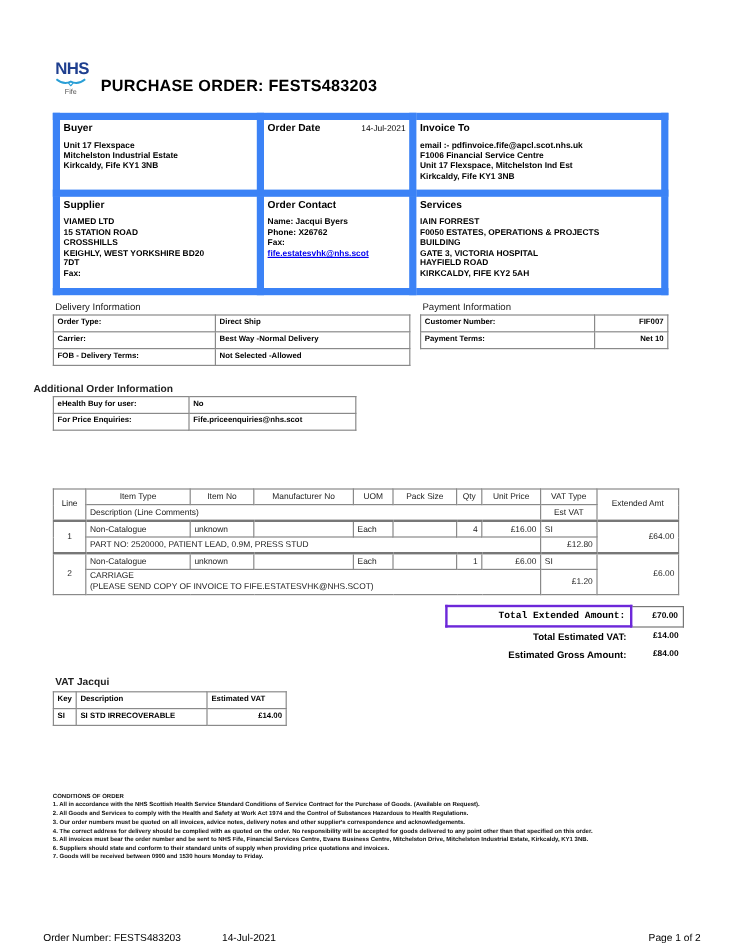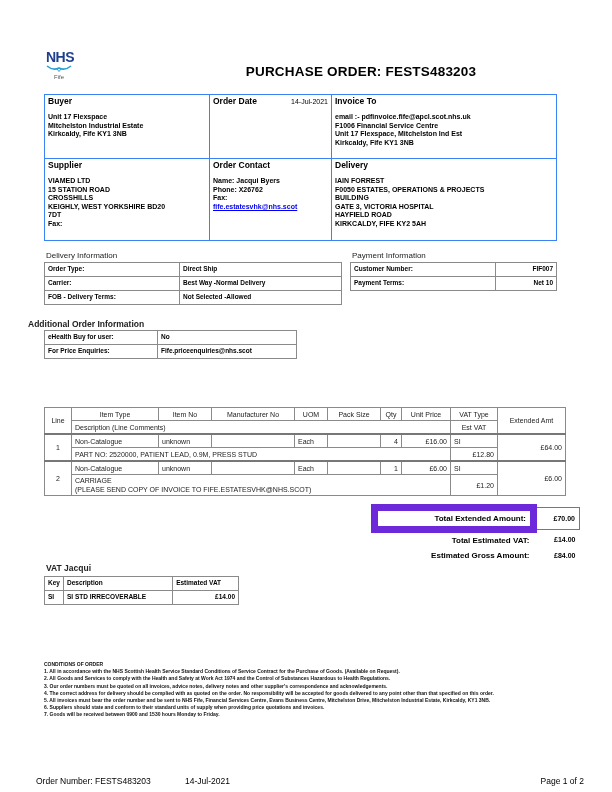--- a/index.html
+++ b/index.html
@@ -9,7 +9,7 @@
   .logo .nhs { font-weight: bold; font-size: 14px; color: #1f3f8f; letter-spacing: -0.5px; line-height: 14px; }
   .logo svg { display: block; margin: 1px auto 0; }
   .logo .fife { font-size: 6px; color: #555; margin-top: 2px; }
-  .title { left: 0; width: 612px; top: 64px; text-align: center; padding-left: 110px; box-sizing: border-box; font-weight: bold; font-size: 13.5px; letter-spacing: 0.2px; }
+  .title { left: 0; width: 612px; top: 64px; padding-left: 84px; box-sizing: border-box; font-weight: bold; font-size: 13.5px; letter-spacing: 0.2px; }
 
   table.grid { border-collapse: collapse; position: absolute; }
   table.grid td { border: 1px solid #3b82f6; vertical-align: top; font-size: 7px; line-height: 8.6px; padding: 1px 3px; }

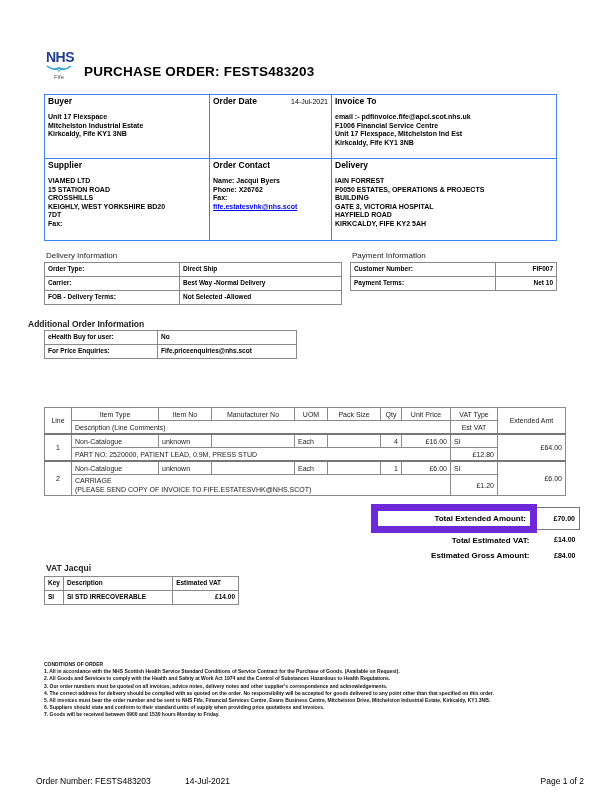--- a/index.html
+++ b/index.html
@@ -12,7 +12,7 @@
   .title { left: 0; width: 612px; top: 64px; padding-left: 84px; box-sizing: border-box; font-weight: bold; font-size: 13.5px; letter-spacing: 0.2px; }
 
   table.grid { border-collapse: collapse; position: absolute; }
-  table.grid td { border: 1px solid #3b82f6; vertical-align: top; font-size: 7px; line-height: 8.6px; padding: 1px 3px; }
+  table.grid td { border: 6px solid #3b82f6; vertical-align: top; font-size: 7px; line-height: 8.6px; padding: 1px 3px; }
   .hdr { font-weight: bold; font-size: 8.5px; line-height: 11px; }
   .lines { margin-top: 6px; font-weight: bold; }
   .link { color: #0000ee; text-decoration: underline; }

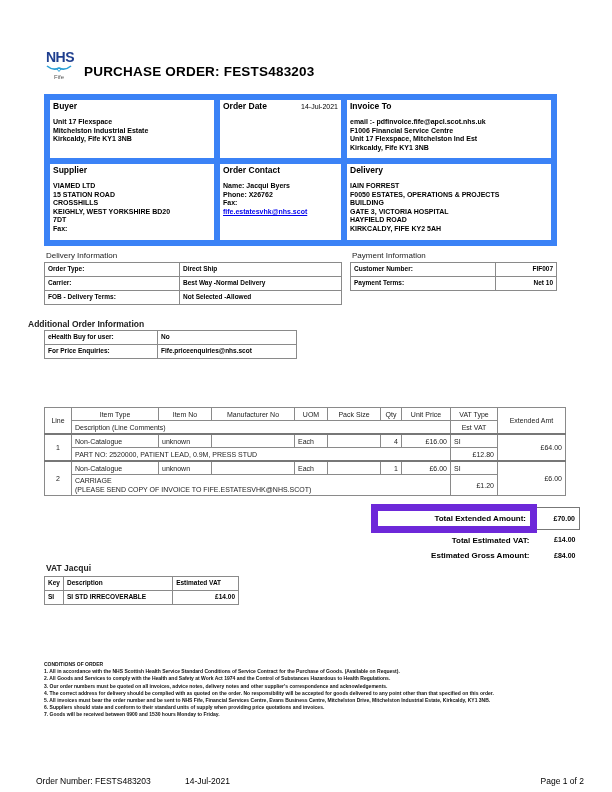--- a/index.html
+++ b/index.html
@@ -97,7 +97,7 @@
       </div>
     </td>
     <td>
-      <div class="hdr">Delivery</div>
+      <div class="hdr">Services</div>
       <div class="lines">
         <div>IAIN FORREST</div>
         <div>F0050 ESTATES, OPERATIONS &amp; PROJECTS</div>

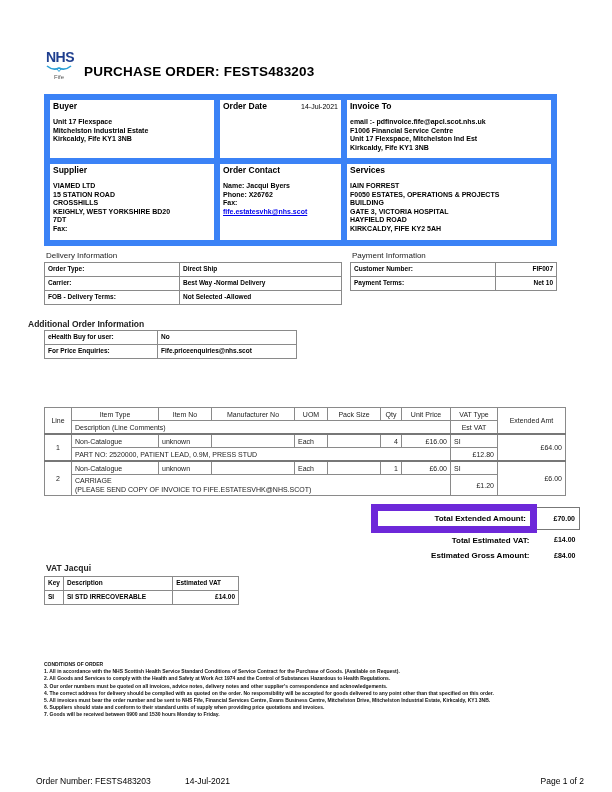--- a/index.html
+++ b/index.html
@@ -218,7 +218,7 @@
 <table class="totals">
   <tbody>
       <tr>
-    <td style="border:7px solid #6d28d9; width:144px;">Total Extended Amount:</td>
+    <td style="border:2px solid #6d28d9; width:144px;font-family:Liberation Mono, monospace;">Total Extended Amount:</td>
     <td class="v" style="border:1px solid #777;">£70.00</td>
   </tr>
   <tr>

